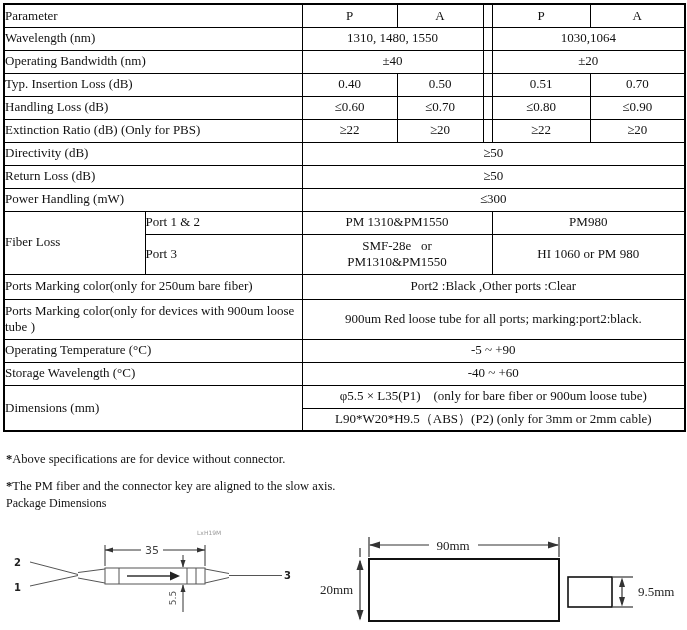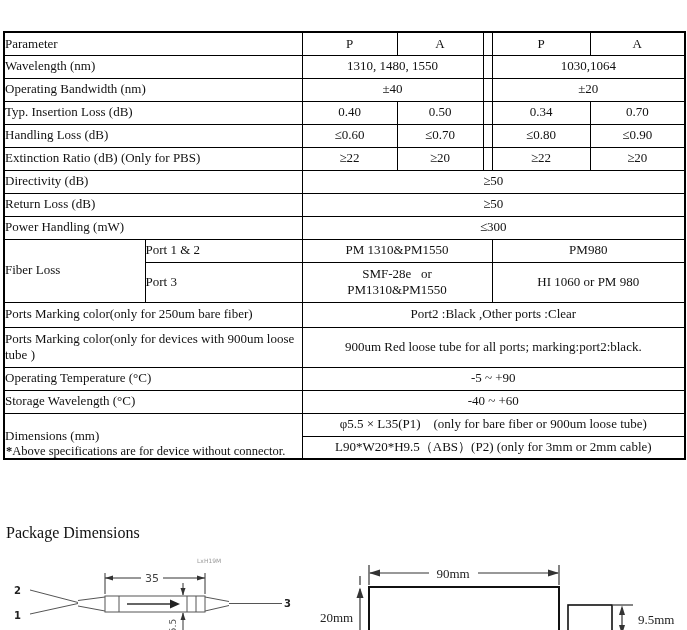--- a/index.html
+++ b/index.html
@@ -7,7 +7,7 @@
     width:687px;height:630px;background:#ffffff;color:#111;
     font-family:"Liberation Serif", serif;position:relative;overflow:hidden;
   }
-  .page{position:absolute;inset:0;margin-top:28px;}
+  .page{position:absolute;inset:0;}
   table.spec{
     border-collapse:collapse;table-layout:fixed;
     position:absolute;left:3px;top:3px;width:681px;

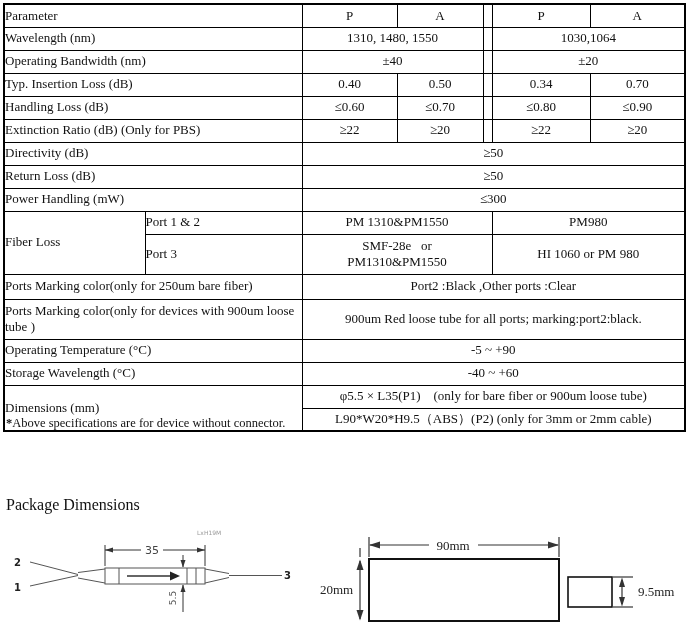--- a/index.html
+++ b/index.html
@@ -73,7 +73,7 @@
       <td class="val">0.40</td>
       <td class="val">0.50</td>
       <td></td>
-      <td class="val">0.34</td>
+      <td class="val">0.51</td>
       <td class="val">0.70</td>
     </tr>
 

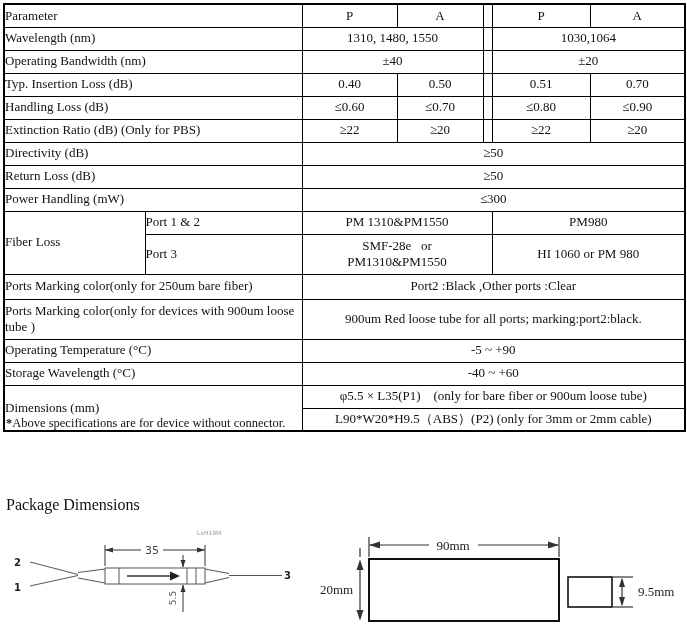--- a/index.html
+++ b/index.html
@@ -153,7 +153,7 @@
   </tbody>
     </table>
 
-  <div class="notes" style="top:416px"><span class="star">*</span><span>Above specifications are for device without connector.</span></div>
+  <div class="notes" style="top:452px"><span class="star">*</span><span>Above specifications are for device without connector.</span></div>
 
   <div class="pkg-heading">Package Dimensions</div>
 

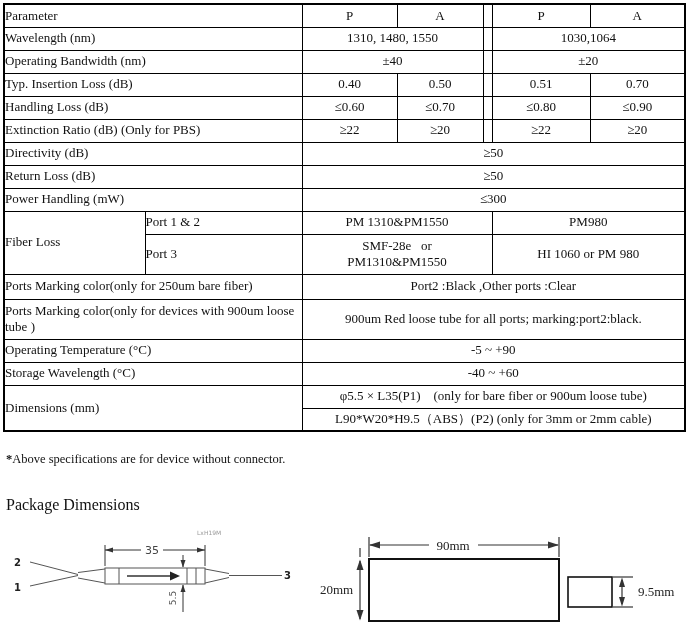--- a/index.html
+++ b/index.html
@@ -154,6 +154,7 @@
     </table>
 
   <div class="notes" style="top:452px"><span class="star">*</span><span>Above specifications are for device without connector.</span></div>
+  <div class="notes" style="top:479px"><span class="star">*</span><span>The PM fiber and the connector key are aligned to the slow axis.</span></div>
 
   <div class="pkg-heading">Package Dimensions</div>
 

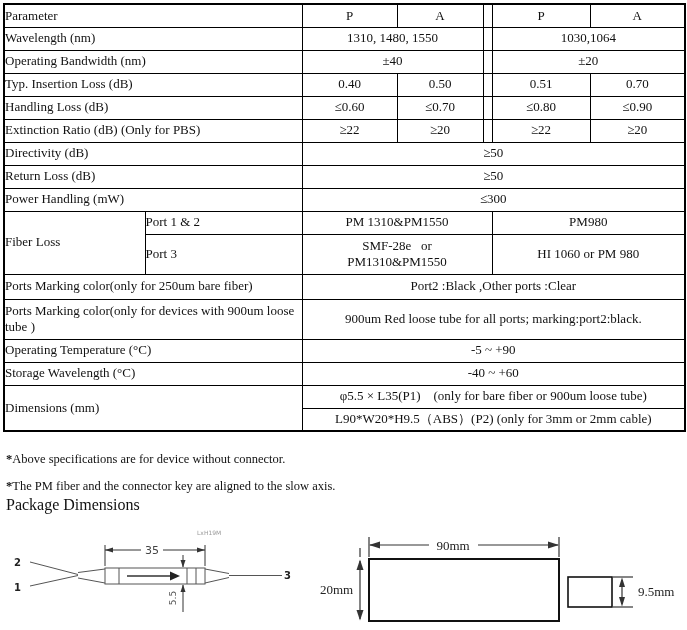--- a/index.html
+++ b/index.html
@@ -24,7 +24,7 @@
   tr.h40{height:40px;}
   .notes{position:absolute;left:6px;font-size:12.5px;white-space:nowrap;}
   .notes .star{font-weight:bold;}
-  .pkg-heading{position:absolute;left:6px;top:496px;font-size:16px;}
+  .pkg-heading{position:absolute;left:6px;top:496px;font-size:12px;}
   svg text{font-family:"DejaVu Sans", sans-serif;}
   svg text.serif{font-family:"Liberation Serif", serif;}
 </style>

